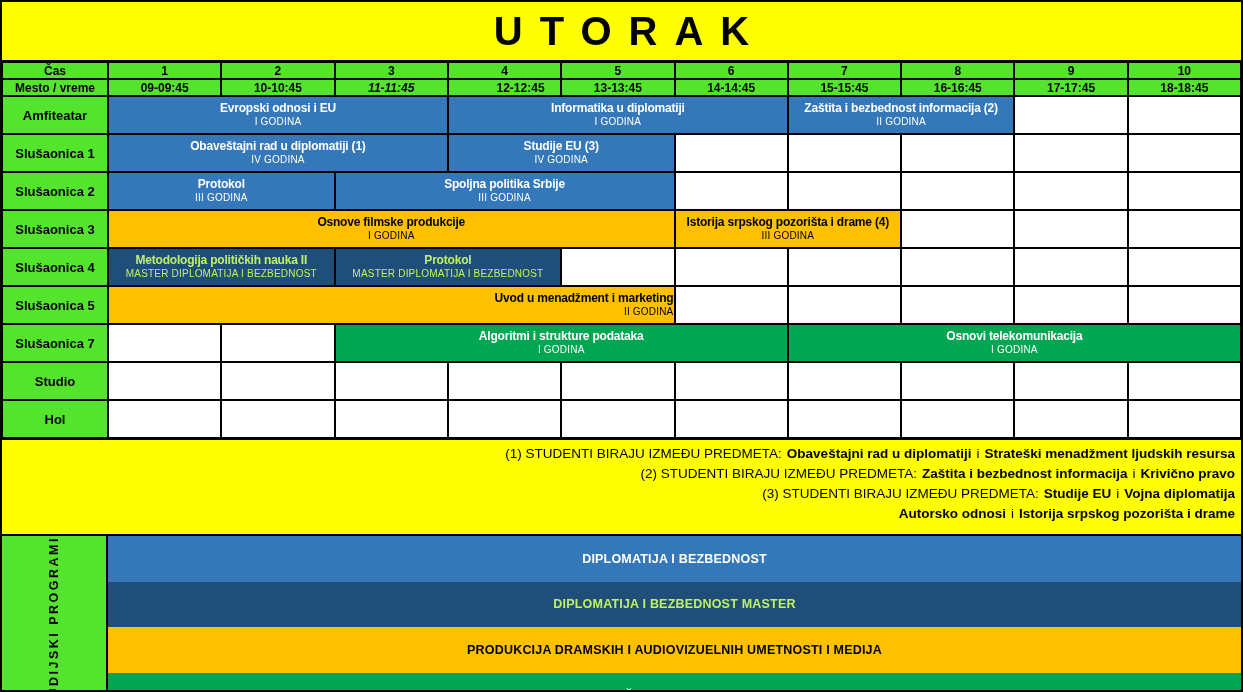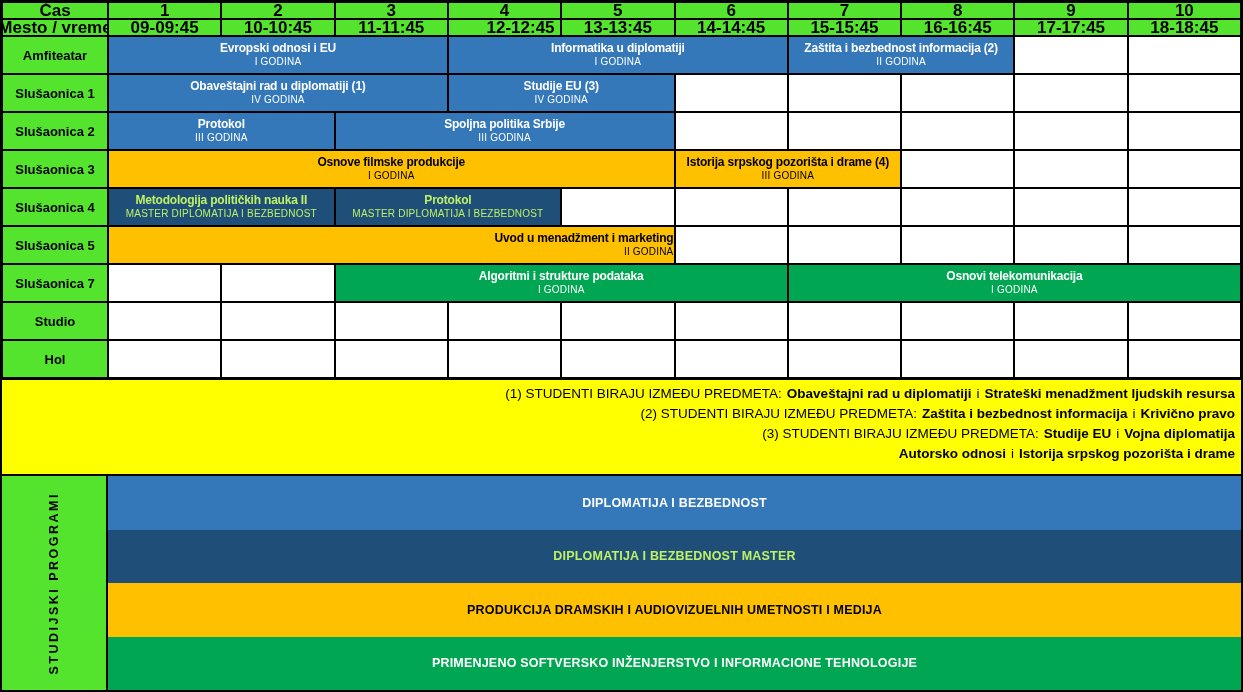--- a/index.html
+++ b/index.html
@@ -78,6 +78,9 @@
 
 <div class="frame">
 
+  <div class="title-band">
+    <h1>UTORAK</h1>
+  </div>
 
   <div class="grid">
       <div class="hcell" style="grid-area: 1 / 1;">Čas</div>

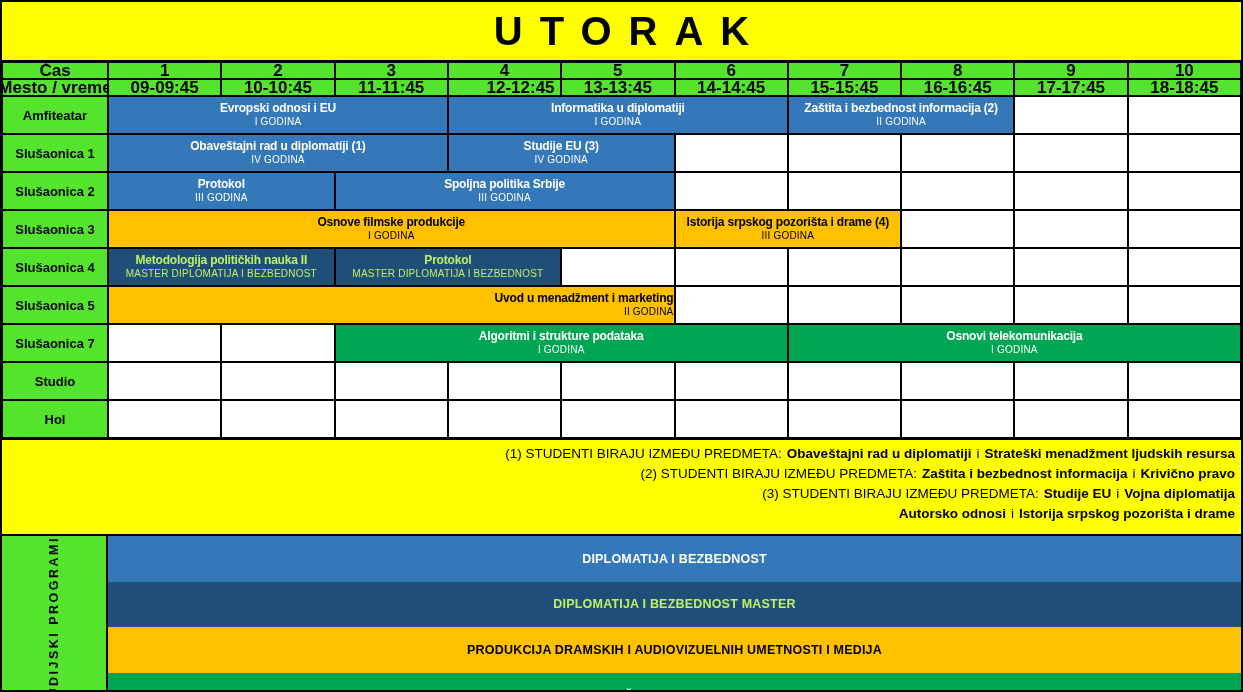--- a/index.html
+++ b/index.html
@@ -28,7 +28,7 @@
   .grid > div{box-sizing:border-box;border:1px solid #000;}
   .hcell{
     background:var(--lime);display:flex;align-items:center;justify-content:center;
-    font-weight:700;font-size:17px;white-space:nowrap;
+    font-weight:700;font-size:12px;white-space:nowrap;
   }
   .rlabel{
     background:var(--lime);display:flex;align-items:center;justify-content:center;

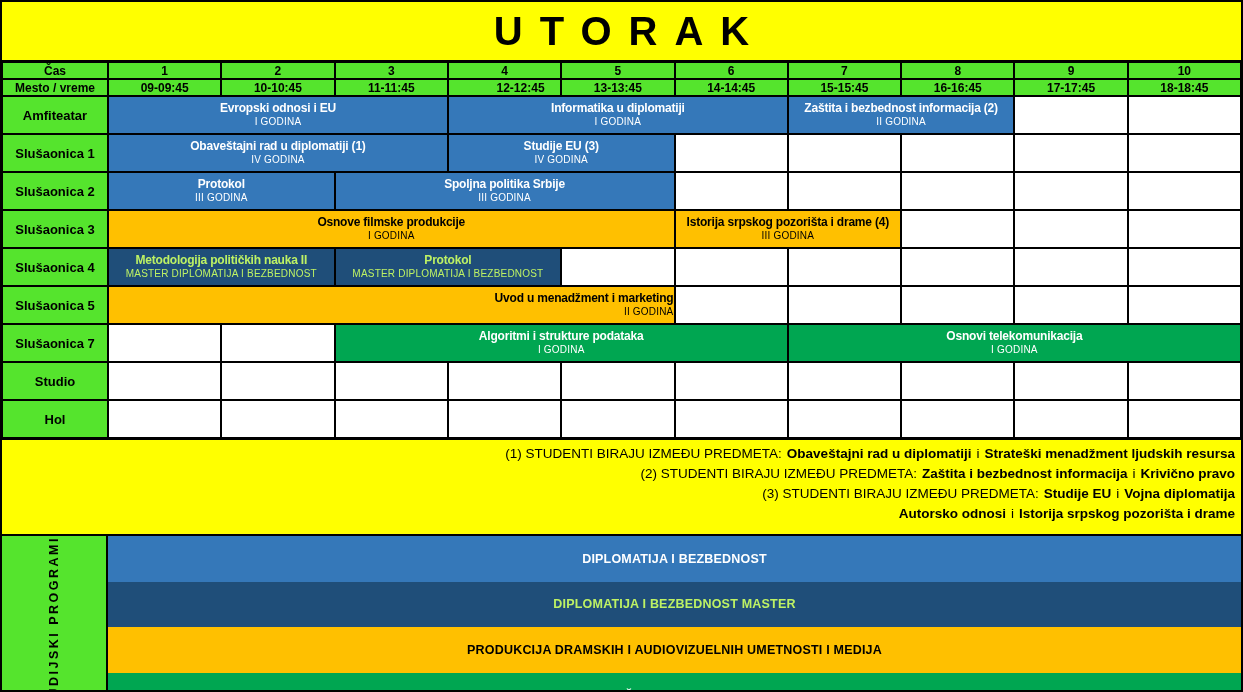--- a/index.html
+++ b/index.html
@@ -97,7 +97,7 @@
       <div class="hcell" style="grid-area: 2 / 1;">Mesto / vreme</div>
       <div class="hcell" style="grid-area: 2 / 2;">09-09:45</div>
       <div class="hcell" style="grid-area: 2 / 3;">10-10:45</div>
-      <div class="hcell" style="grid-area: 2 / 4;">11-11:45</div>
+      <div class="hcell" style="grid-area: 2 / 4; font-style: italic;">11-11:45</div>
       <div class="hcell" style="grid-area: 2 / 5; padding-left: 32px;">12-12:45</div>
       <div class="hcell" style="grid-area: 2 / 6;">13-13:45</div>
       <div class="hcell" style="grid-area: 2 / 7;">14-14:45</div>

